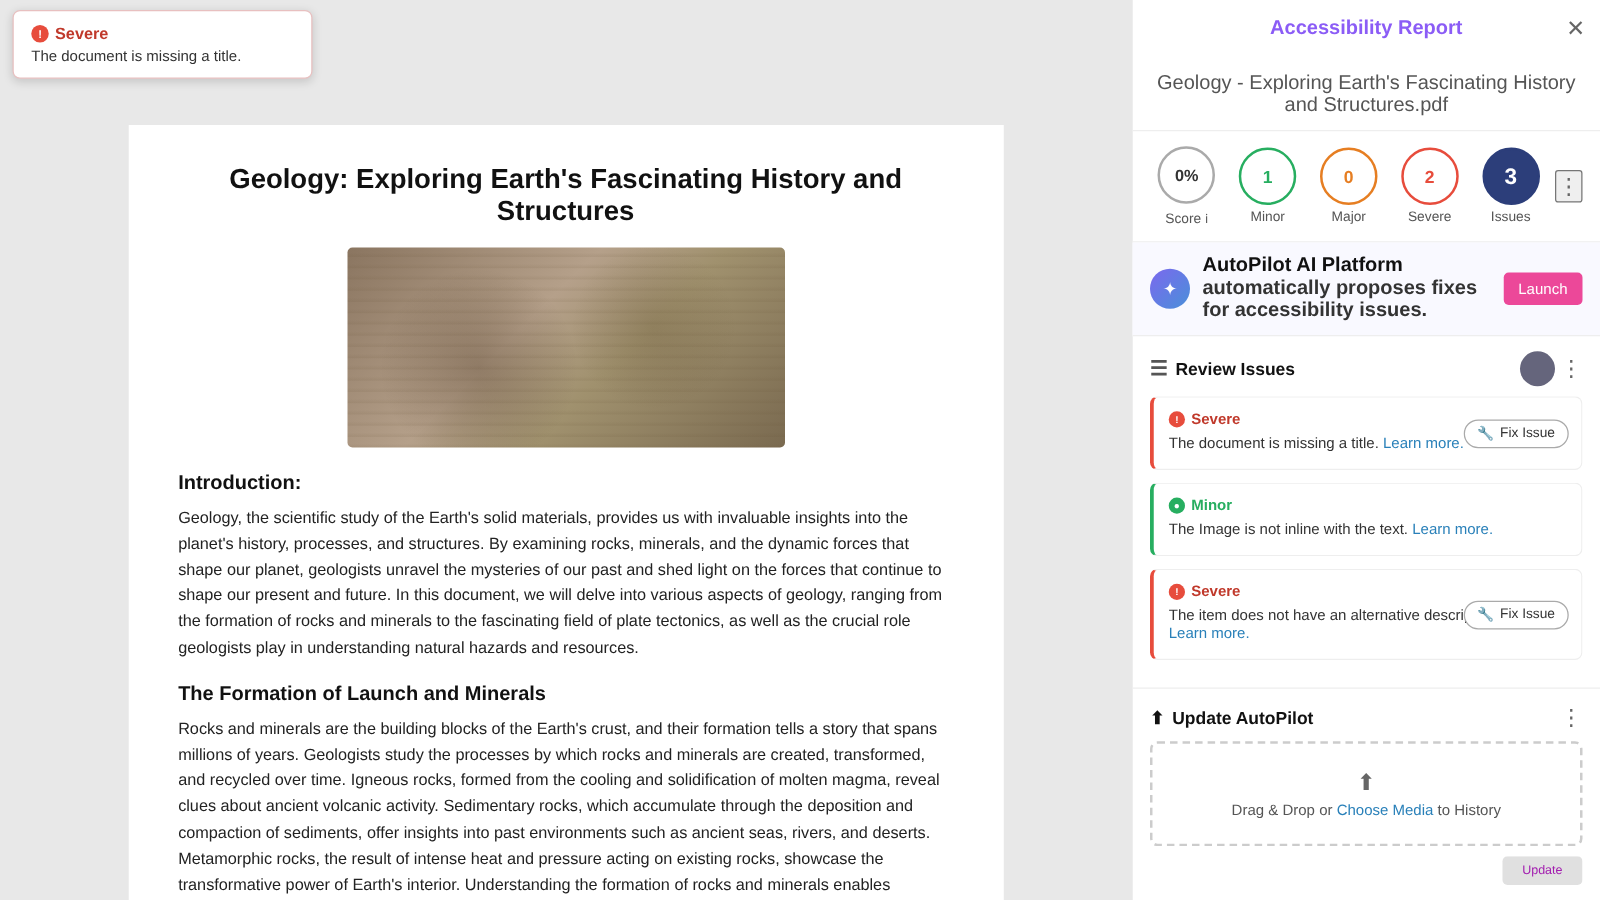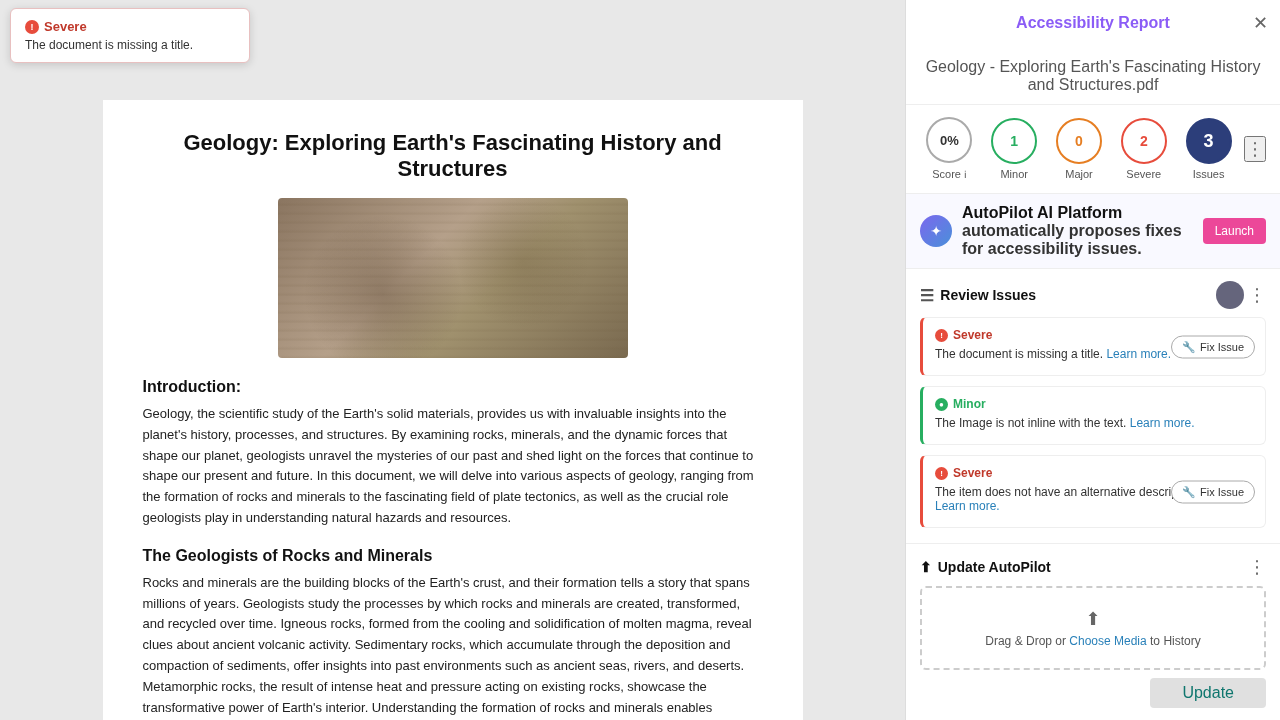--- a/index.html
+++ b/index.html
@@ -303,7 +303,7 @@
     </div>
     <h2>Introduction:</h2>
     <p>Geology, the scientific study of the Earth's solid materials, provides us with invaluable insights into the planet's history, processes, and structures. By examining rocks, minerals, and the dynamic forces that shape our planet, geologists unravel the mysteries of our past and shed light on the forces that continue to shape our present and future. In this document, we will delve into various aspects of geology, ranging from the formation of rocks and minerals to the fascinating field of plate tectonics, as well as the crucial role geologists play in understanding natural hazards and resources.</p>
-    <h2>The Geologists of Rocks and Minerals</h2>
+    <h2>The Formation of Launch and Minerals</h2>
     <p>Rocks and minerals are the building blocks of the Earth's crust, and their formation tells a story that spans millions of years. Geologists study the processes by which rocks and minerals are created, transformed, and recycled over time. Igneous rocks, formed from the cooling and solidification of molten magma, reveal clues about ancient volcanic activity. Sedimentary rocks, which accumulate through the deposition and compaction of sediments, offer insights into past environments such as ancient seas, rivers, and deserts. Metamorphic rocks, the result of intense heat and pressure acting on existing rocks, showcase the transformative power of Earth's interior. Understanding the formation of rocks and minerals enables geologists to piece together the geological history of our planet.</p>
 
   </div>

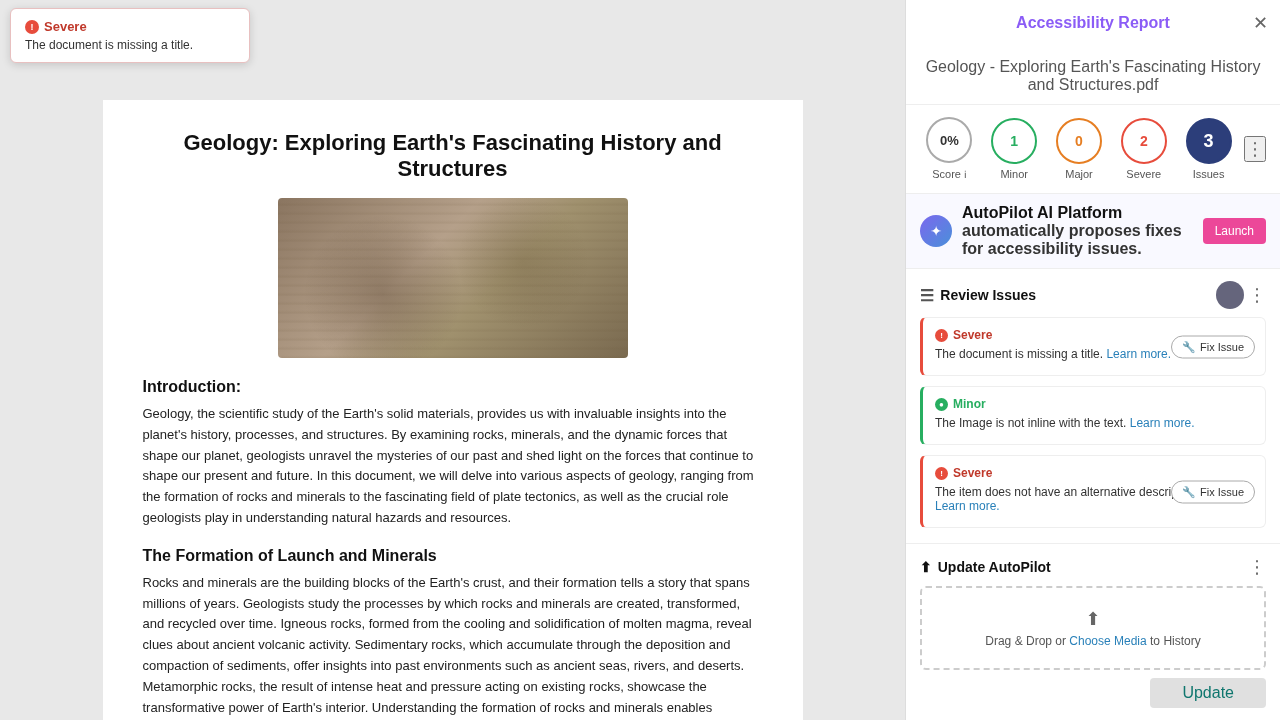--- a/index.html
+++ b/index.html
@@ -275,11 +275,11 @@
     .update-btn {
       float: right;
       background: #e0e0e0;
-      color: #0f766e;
+      color: #a21caf;
       border: none;
       border-radius: 4px;
-      padding: 6px 32px;
-      font-size: 16px;
+      padding: 6px 16px;
+      font-size: 10px;
       cursor: pointer;
     }
   </style>

